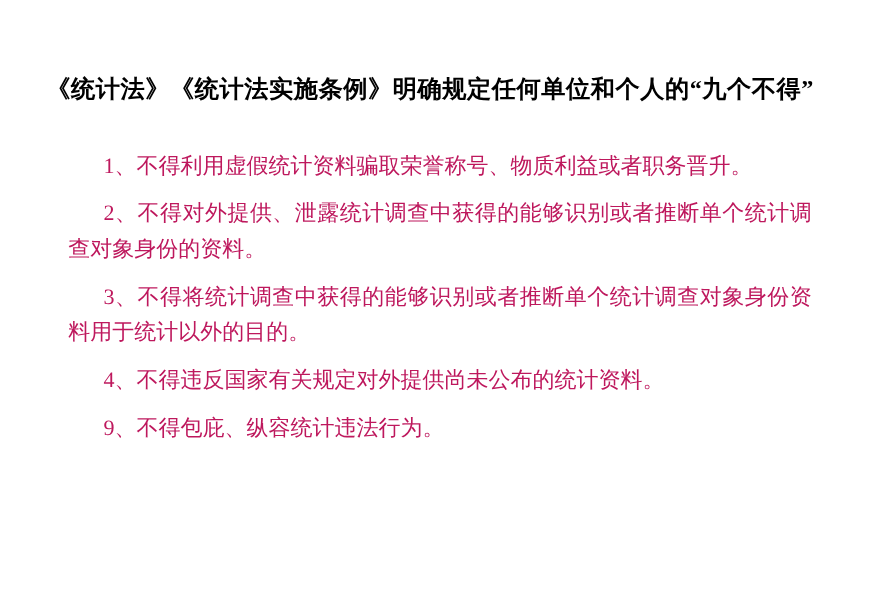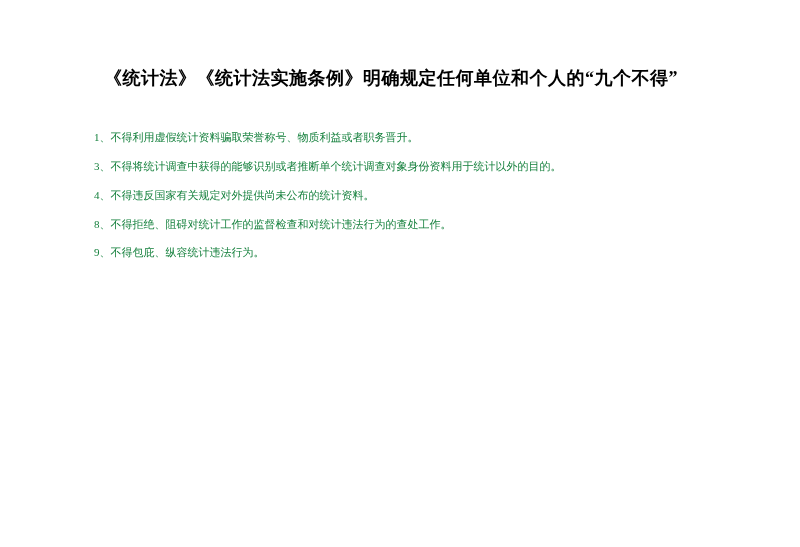--- a/index.html
+++ b/index.html
@@ -23,7 +23,7 @@
   }
   .doc-title {
     text-align: center;
-    font-size: 18px;
+    font-size: 22px;
     font-weight: bold;
     letter-spacing: 0.5px;
     margin: 0;

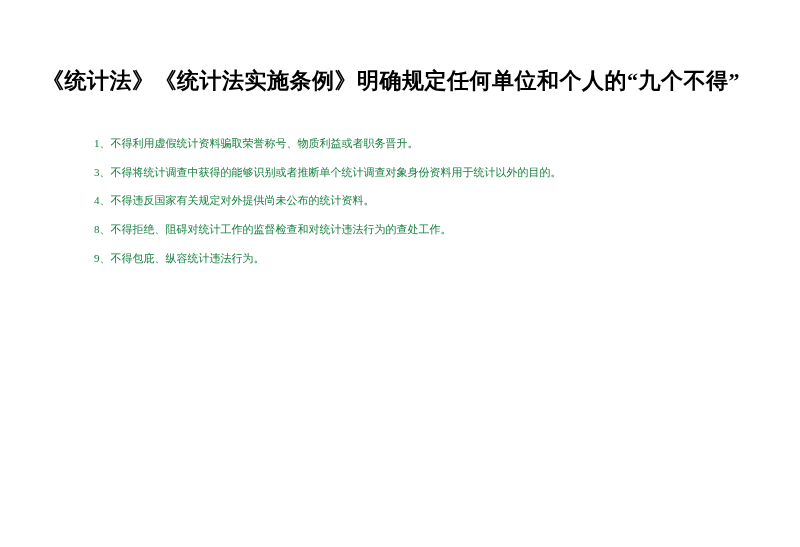--- a/index.html
+++ b/index.html
@@ -37,13 +37,13 @@
     padding: 38px 62px 0 62px;
   }
   .clause {
-    font-size: 11px;
+    font-size: 20px;
     line-height: 1.62;
     text-align: justify;
     text-justify: inter-ideograph;
     margin: 0 0 11px 0;
     text-indent: 32px;
-    color: #15803d;
+    color: #be185d;
   }
   .clause:last-child {
     margin-bottom: 0;

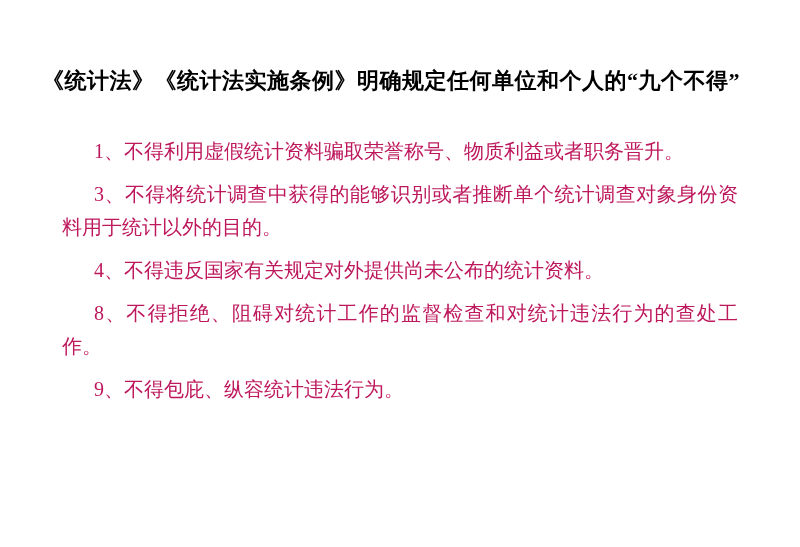--- a/index.html
+++ b/index.html
@@ -58,6 +58,7 @@
 
   <div class="body-block">
     <p class="clause">1、不得利用虚假统计资料骗取荣誉称号、物质利益或者职务晋升。</p>
+    <p class="clause">2、不得对外提供、泄露统计调查中获得的能够识别或者推断单个统计调查对象身份的资料。</p>
     <p class="clause">3、不得将统计调查中获得的能够识别或者推断单个统计调查对象身份资料用于统计以外的目的。</p>
     <p class="clause">4、不得违反国家有关规定对外提供尚未公布的统计资料。</p>
     <p class="clause">8、不得拒绝、阻碍对统计工作的监督检查和对统计违法行为的查处工作。</p>

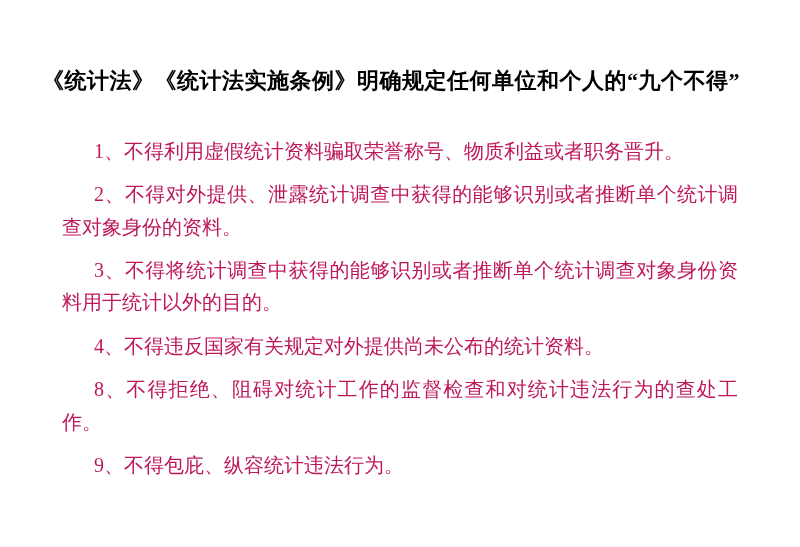--- a/index.html
+++ b/index.html
@@ -61,7 +61,6 @@
     <p class="clause">2、不得对外提供、泄露统计调查中获得的能够识别或者推断单个统计调查对象身份的资料。</p>
     <p class="clause">3、不得将统计调查中获得的能够识别或者推断单个统计调查对象身份资料用于统计以外的目的。</p>
     <p class="clause">4、不得违反国家有关规定对外提供尚未公布的统计资料。</p>
-    <p class="clause">8、不得拒绝、阻碍对统计工作的监督检查和对统计违法行为的查处工作。</p>
     <p class="clause">9、不得包庇、纵容统计违法行为。</p>
   </div>
 

